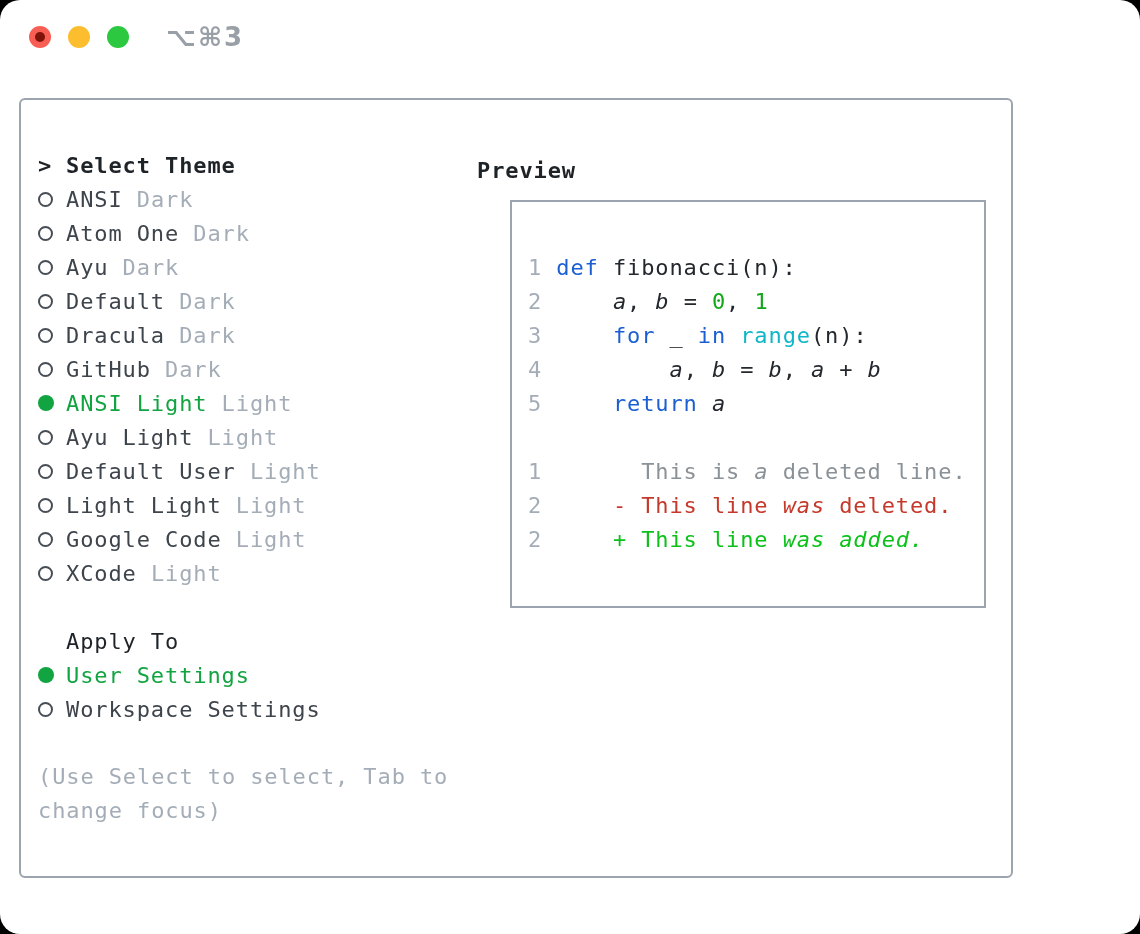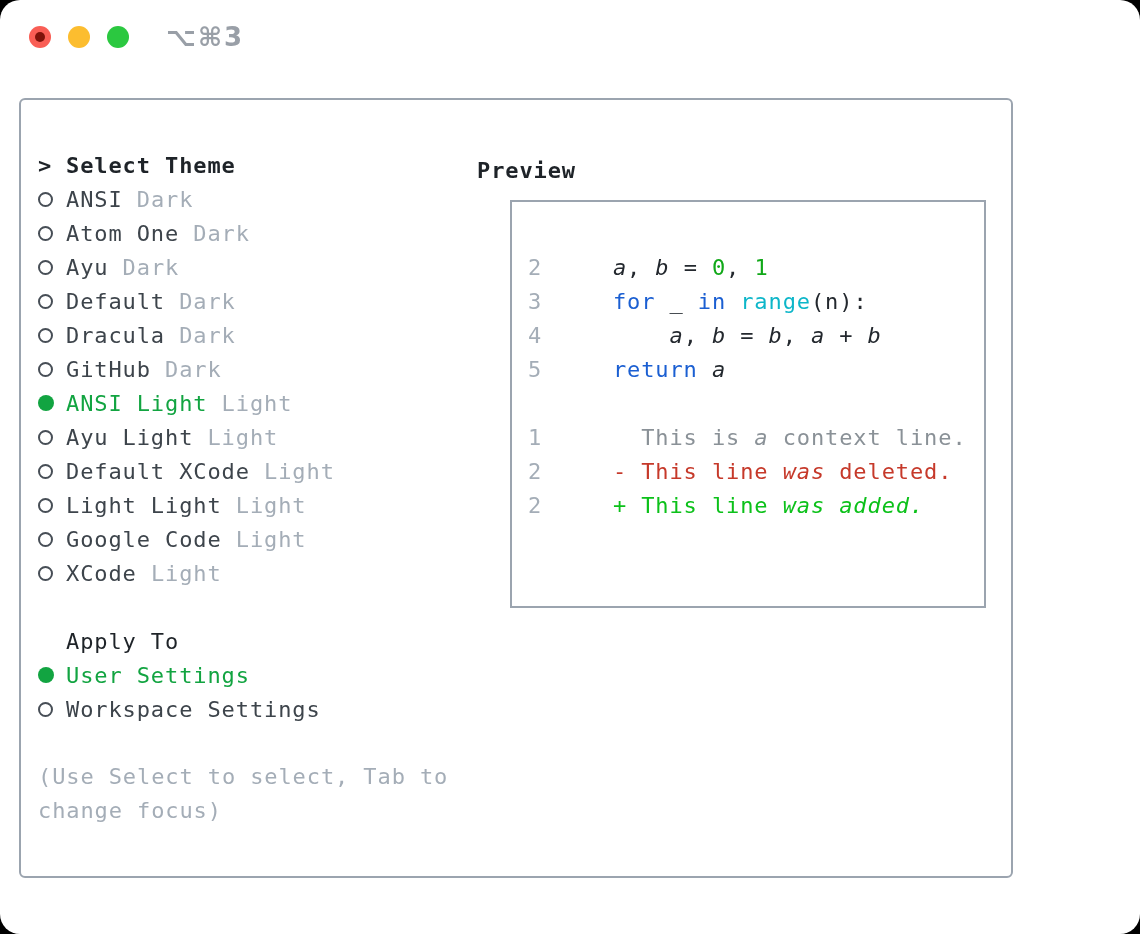--- a/index.html
+++ b/index.html
@@ -103,6 +103,7 @@
     <div class="preview-title">Preview</div>
     <div class="preview-box">
       <div class="code" id="code">
+          <div class="code-line"><span class="tk-num">1 </span><span class="tk-kw">def</span><span class="tk-pl"> fibonacci(n):</span></div>
           <div class="code-line"><span class="tk-num">2</span><span class="tk-pl">     </span><span class="tk-var">a</span><span class="tk-pl">, </span><span class="tk-var">b</span><span class="tk-pl"> = </span><span class="tk-lit">0</span><span class="tk-pl">, </span><span class="tk-lit">1</span></div>
           <div class="code-line"><span class="tk-num">3</span><span class="tk-pl">     </span><span class="tk-kw">for</span><span class="tk-pl"> _ </span><span class="tk-kw">in</span><span class="tk-pl"> </span><span class="tk-fn">range</span><span class="tk-pl">(n):</span></div>
           <div class="code-line"><span class="tk-num">4</span><span class="tk-pl">         </span><span class="tk-var">a</span><span class="tk-pl">, </span><span class="tk-var">b</span><span class="tk-pl"> = </span><span class="tk-var">b</span><span class="tk-pl">, </span><span class="tk-var">a</span><span class="tk-pl"> + </span><span class="tk-var">b</span></div>

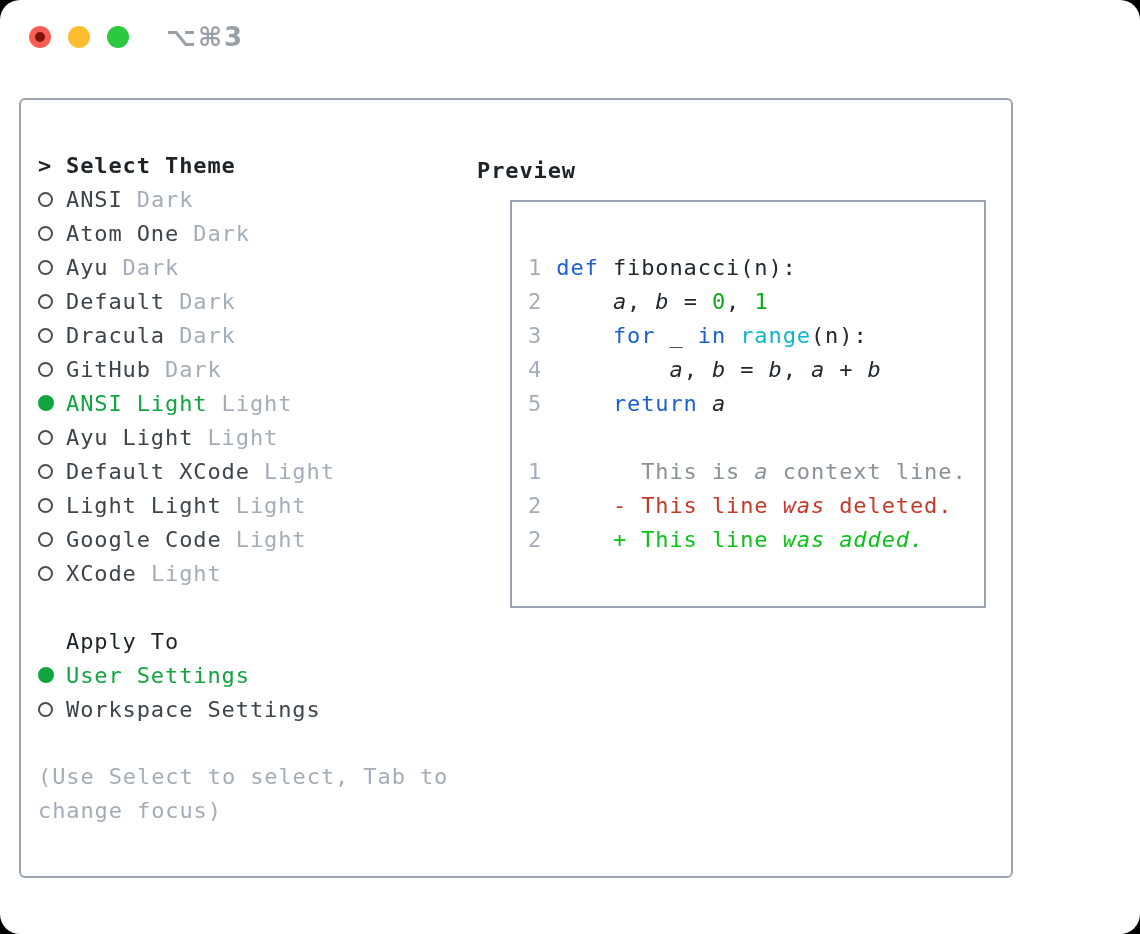--- a/index.html
+++ b/index.html
@@ -87,7 +87,7 @@
         <div class="row"><span class="marker"><span class="circle"></span></span><span>GitHub</span><span class="badge"> </span><span class="badge">Dark</span></div>
         <div class="row"><span class="marker"><span class="circle sel"></span></span><span class="sel-label">ANSI Light</span><span class="badge"> </span><span class="badge">Light</span></div>
         <div class="row"><span class="marker"><span class="circle"></span></span><span>Ayu Light</span><span class="badge"> </span><span class="badge">Light</span></div>
-        <div class="row"><span class="marker"><span class="circle"></span></span><span>Default XCode</span><span class="badge"> </span><span class="badge">Light</span></div>
+        <div class="row"><span class="marker"><span class="circle"></span></span><span>Default User</span><span class="badge"> </span><span class="badge">Light</span></div>
         <div class="row"><span class="marker"><span class="circle"></span></span><span>Light Light</span><span class="badge"> </span><span class="badge">Light</span></div>
         <div class="row"><span class="marker"><span class="circle"></span></span><span>Google Code</span><span class="badge"> </span><span class="badge">Light</span></div>
         <div class="row"><span class="marker"><span class="circle"></span></span><span>XCode</span><span class="badge"> </span><span class="badge">Light</span></div>

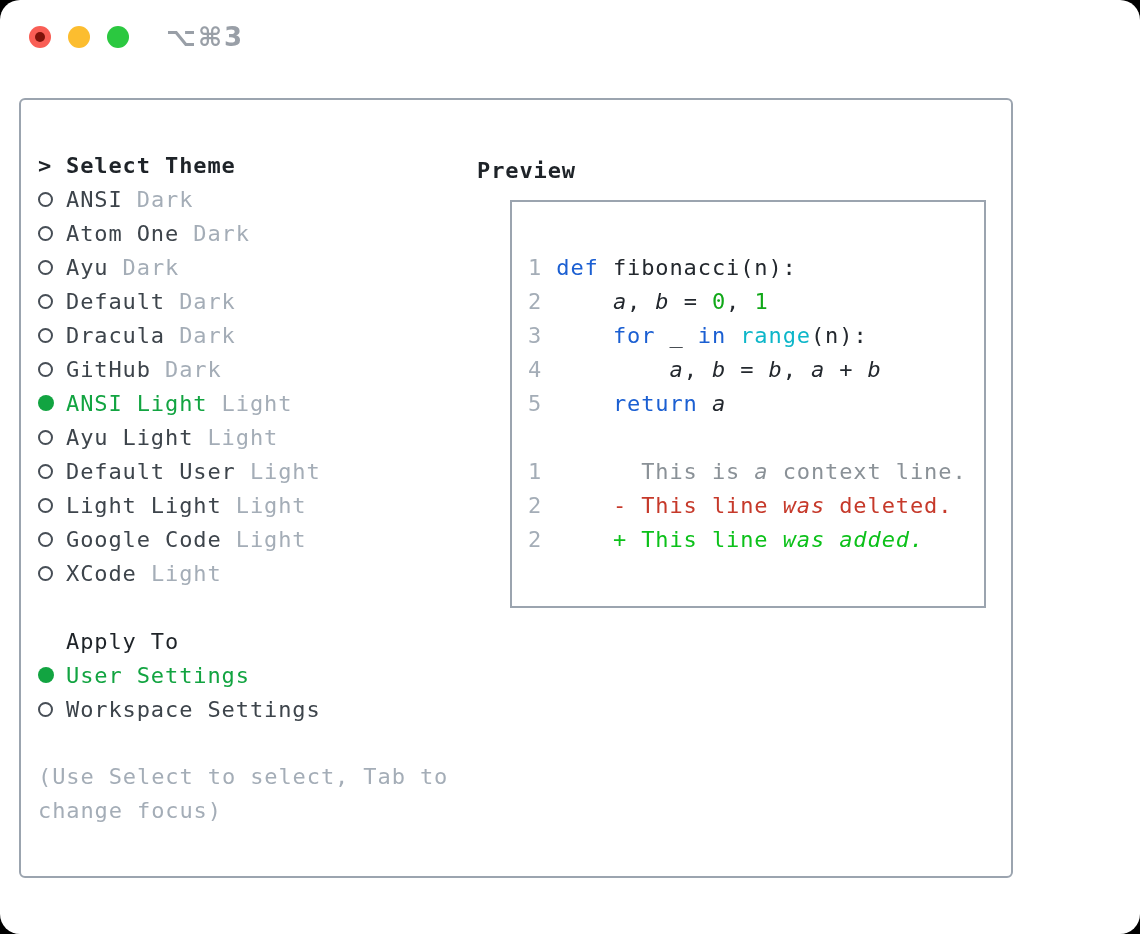--- a/index.html
+++ b/index.html
@@ -109,7 +109,7 @@
           <div class="code-line"><span class="tk-num">4</span><span class="tk-pl">         </span><span class="tk-var">a</span><span class="tk-pl">, </span><span class="tk-var">b</span><span class="tk-pl"> = </span><span class="tk-var">b</span><span class="tk-pl">, </span><span class="tk-var">a</span><span class="tk-pl"> + </span><span class="tk-var">b</span></div>
           <div class="code-line"><span class="tk-num">5</span><span class="tk-pl">     </span><span class="tk-kw">return</span><span class="tk-pl"> </span><span class="tk-var">a</span></div>
           <div class="code-line"></div>
-          <div class="code-line"><span class="tk-num">1</span><span class="tk-ctx">       This is </span><span class="tk-ctxi">a</span><span class="tk-ctx"> context line.</span></div>
+          <div class="code-line"><span class="tk-num">1</span><span class="tk-ctx">       This is </span><span class="tk-ctxi">a</span><span class="tk-ctx"> deleted line.</span></div>
           <div class="code-line"><span class="tk-num">2</span><span class="tk-pl">     </span><span class="tk-del">- This line </span><span class="tk-deli">was</span><span class="tk-del"> deleted.</span></div>
           <div class="code-line"><span class="tk-num">2</span><span class="tk-pl">     </span><span class="tk-add">+ This line </span><span class="tk-addi">was added.</span></div>
         </div>

